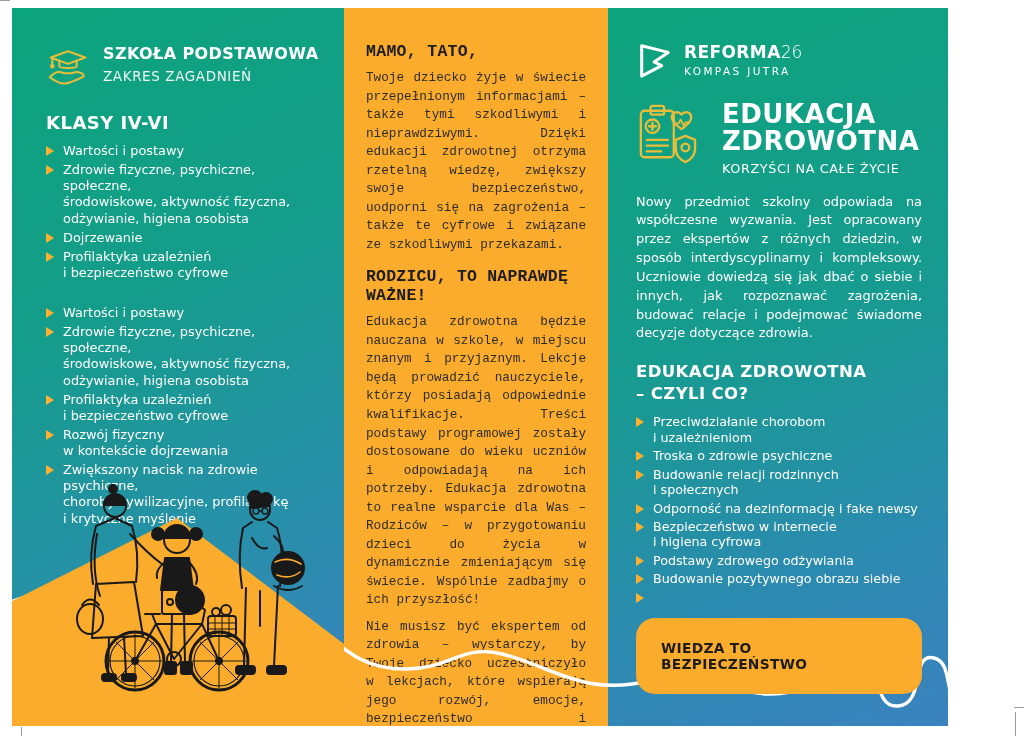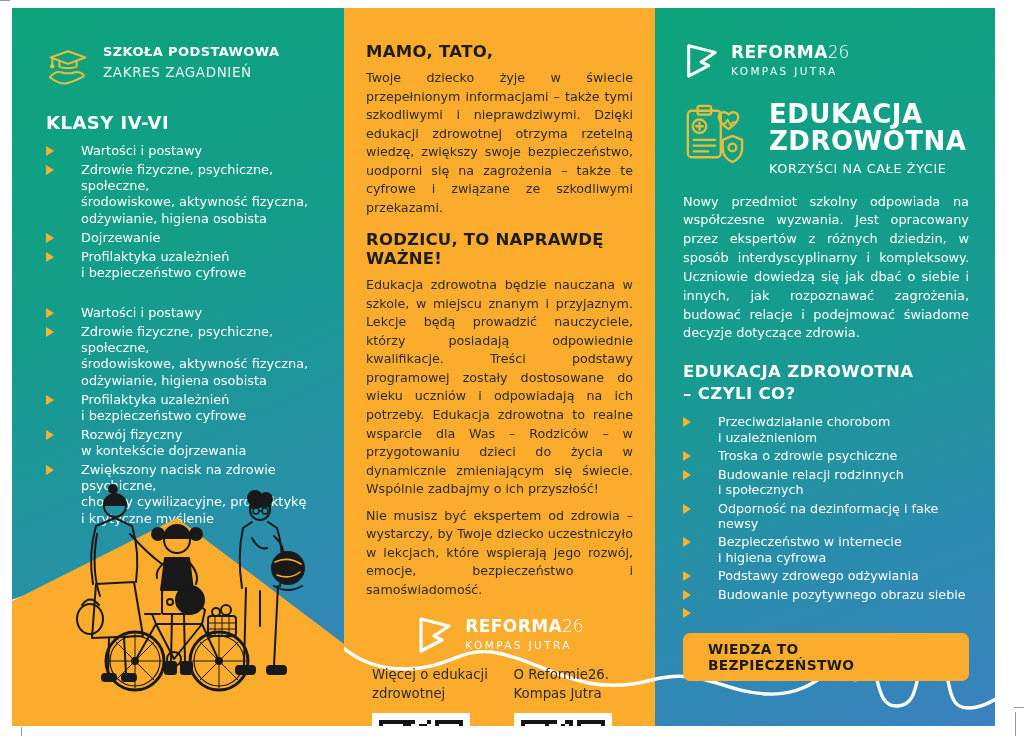--- a/index.html
+++ b/index.html
@@ -15,7 +15,7 @@
   
   .lp-header{display:flex;gap:13px;align-items:flex-start;margin:36px 20px 0 34px;}
   .lp-header svg{flex:0 0 auto;margin-top:2px;}
-  .lp-title{color:#fff;font-weight:800;font-size:13px;letter-spacing:.4px;}
+  .lp-title{color:#fff;font-weight:800;font-size:16px;letter-spacing:.4px;}
   .lp-sub{color:#eef7f4;font-size:13.5px;letter-spacing:.6px;margin-top:5px;}
   .lp-section{margin:24px 18px 0 34px;}
   .lp-section h2{margin:0 0 10px 0;color:#fff;font-size:18px;font-weight:800;letter-spacing:.5px;}

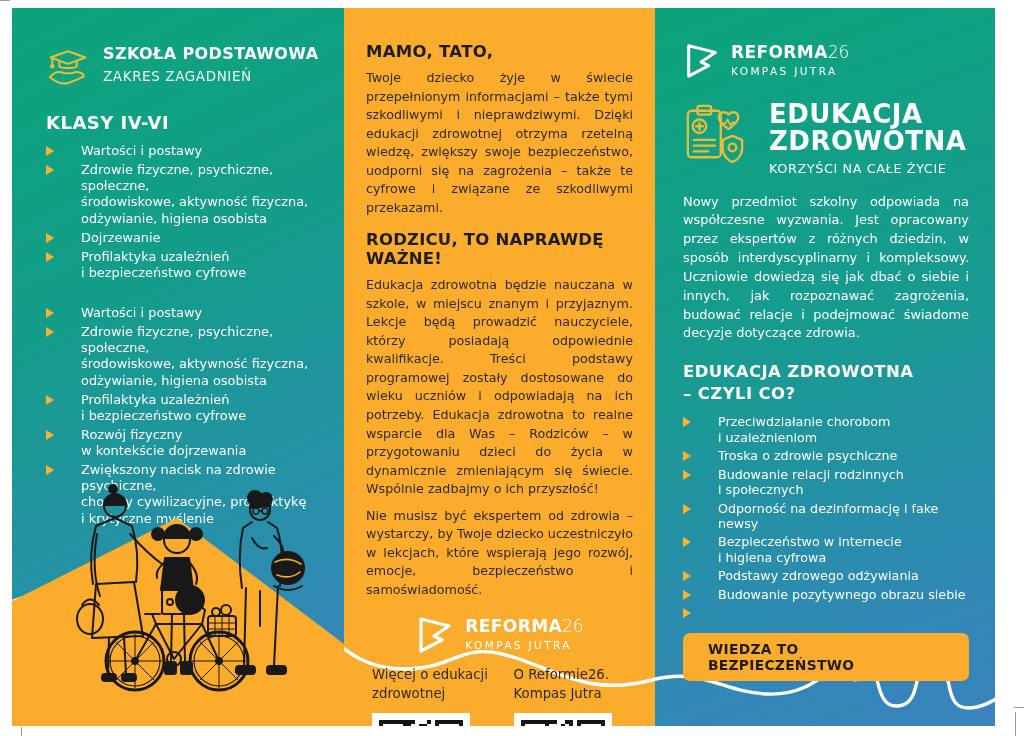--- a/index.html
+++ b/index.html
@@ -8,7 +8,7 @@
   .brochure{position:absolute;left:12px;top:8px;width:1000px;height:718px;display:flex;overflow:hidden;}
   .panel{position:relative;height:100%;overflow:hidden;}
   .panel.left{width:332px;background:linear-gradient(155deg,var(--teal) 0%,#149D8A 38%,#2591A6 68%,var(--blue) 100%);}
-  .panel.mid{width:311px;background:var(--yellow);}
+  .panel.mid{width:264px;background:var(--yellow);font-family:Liberation Mono, monospace;}
   .panel.right{width:340px;background:linear-gradient(160deg,var(--teal) 0%,#179B90 45%,#2B8BAF 75%,var(--blue) 100%);}
   .pre{white-space:pre-line;}
 

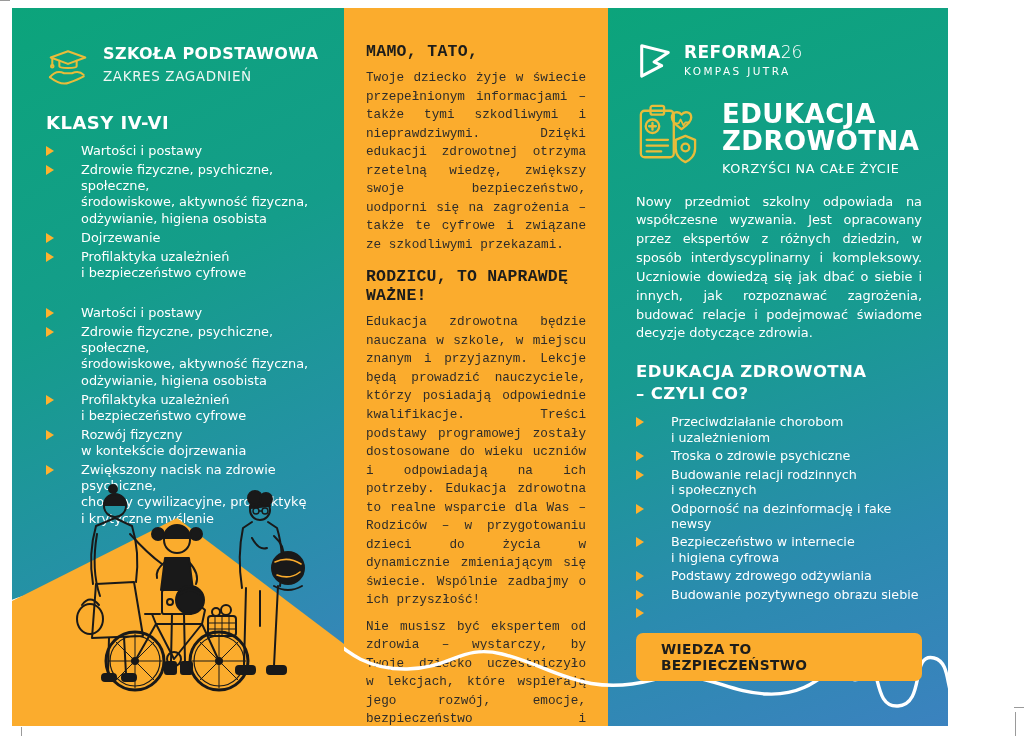--- a/index.html
+++ b/index.html
@@ -20,7 +20,7 @@
   .lp-section{margin:24px 18px 0 34px;}
   .lp-section h2{margin:0 0 10px 0;color:#fff;font-size:18px;font-weight:800;letter-spacing:.5px;}
   .blist{list-style:none;margin:0;padding:0;display:flex;flex-direction:column;row-gap:3px;}
-  .bitem{display:flex;gap:27px;align-items:flex-start;}
+  .bitem{display:flex;gap:9px;align-items:flex-start;}
   .tri{flex:0 0 auto;width:0;height:0;margin-top:3px;border-left:8px solid var(--bullet);
        border-top:5px solid transparent;border-bottom:5px solid transparent;}
   .btxt{color:#fff;font-size:12.9px;line-height:1.25;white-space:pre-line;}

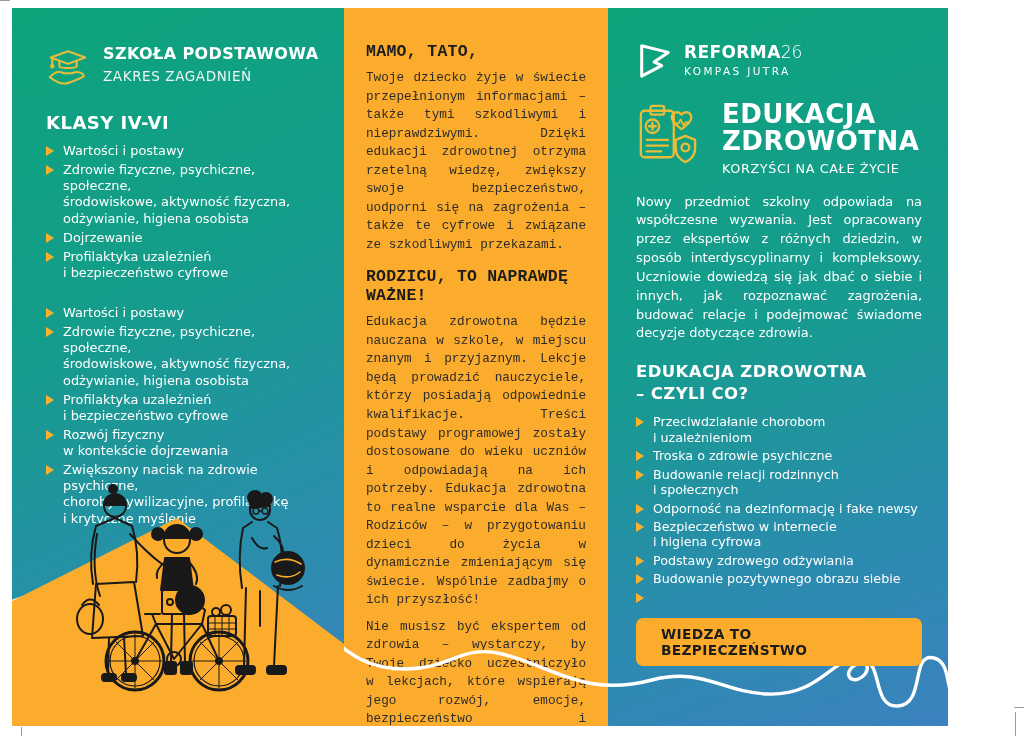--- a/index.html
+++ b/index.html
@@ -54,7 +54,7 @@
   .rp-list{margin-top:10px;}
   .rp-list .btxt{font-size:12.7px;line-height:1.22;}
   .cta{display:inline-block;margin-top:15px;background:var(--yellow);color:var(--ink);
-       font-weight:800;font-size:13.8px;letter-spacing:.3px;padding:8px 25px;border-radius:7px;
+       font-weight:800;font-size:13.8px;letter-spacing:.3px;padding:22px 25px;border-radius:19px;
        position:relative;z-index:3;cursor:pointer;}
 
   

